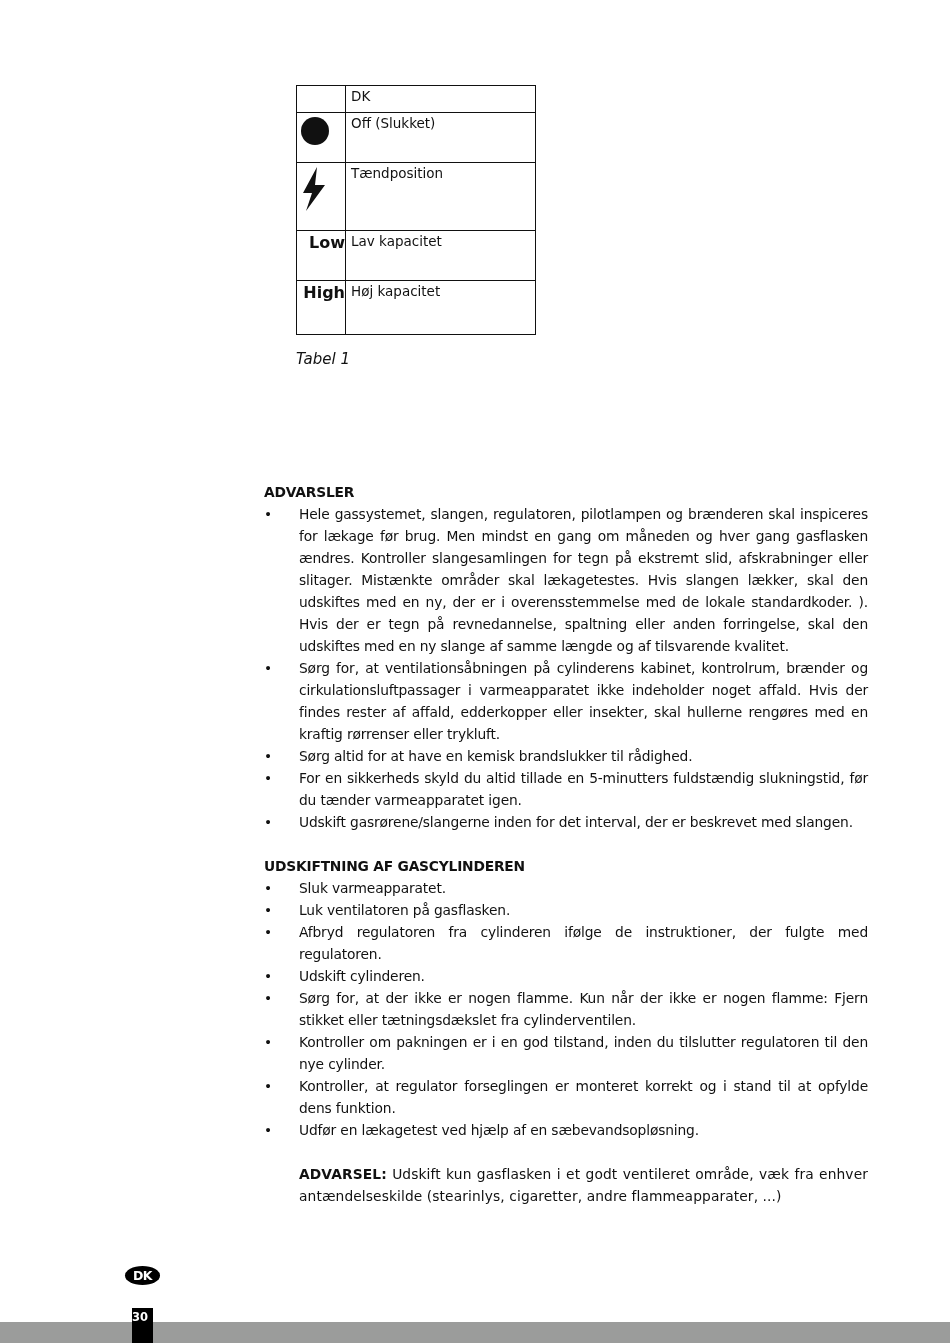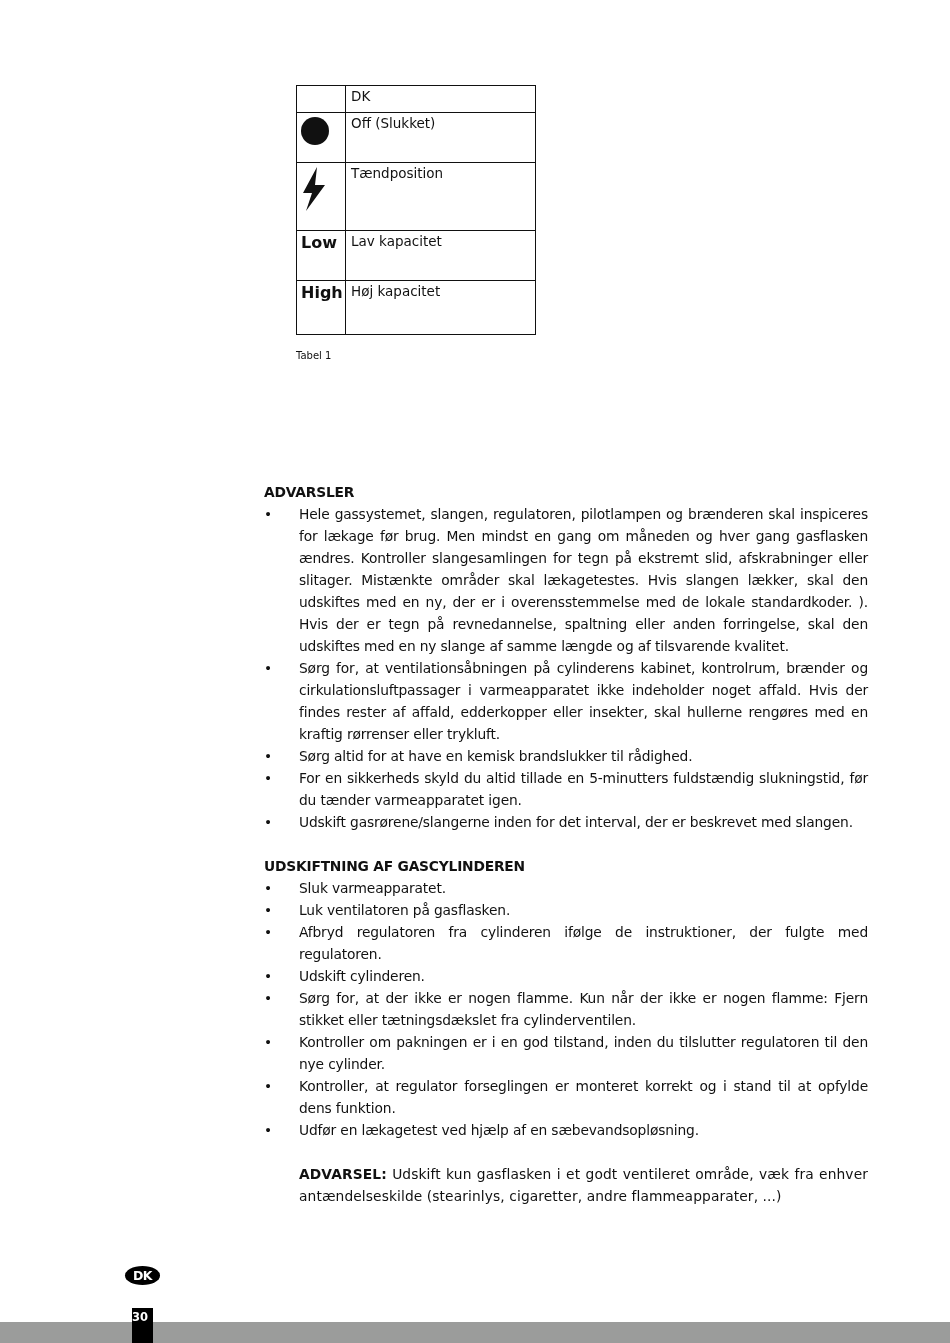--- a/index.html
+++ b/index.html
@@ -21,7 +21,7 @@
   }
   table.legend td.sym { width: 48px; }
   table.legend td.txt { padding: 2px 4px 0 5px; font-size: 13.5px; }
-  .sym-text { font-weight: bold; font-size: 16px; padding: 2px 0 0 4px; display: block; }
+  .sym-text { font-weight: bold; font-size: 16px; padding: 2px 0 0 4px; display: block; text-align: right; }
   .dot { width: 28px; height: 28px; border-radius: 50%; background: #111; margin: 4px 0 0 4px; }
   .bolt { margin: 4px 0 0 4px; display:block; }
 

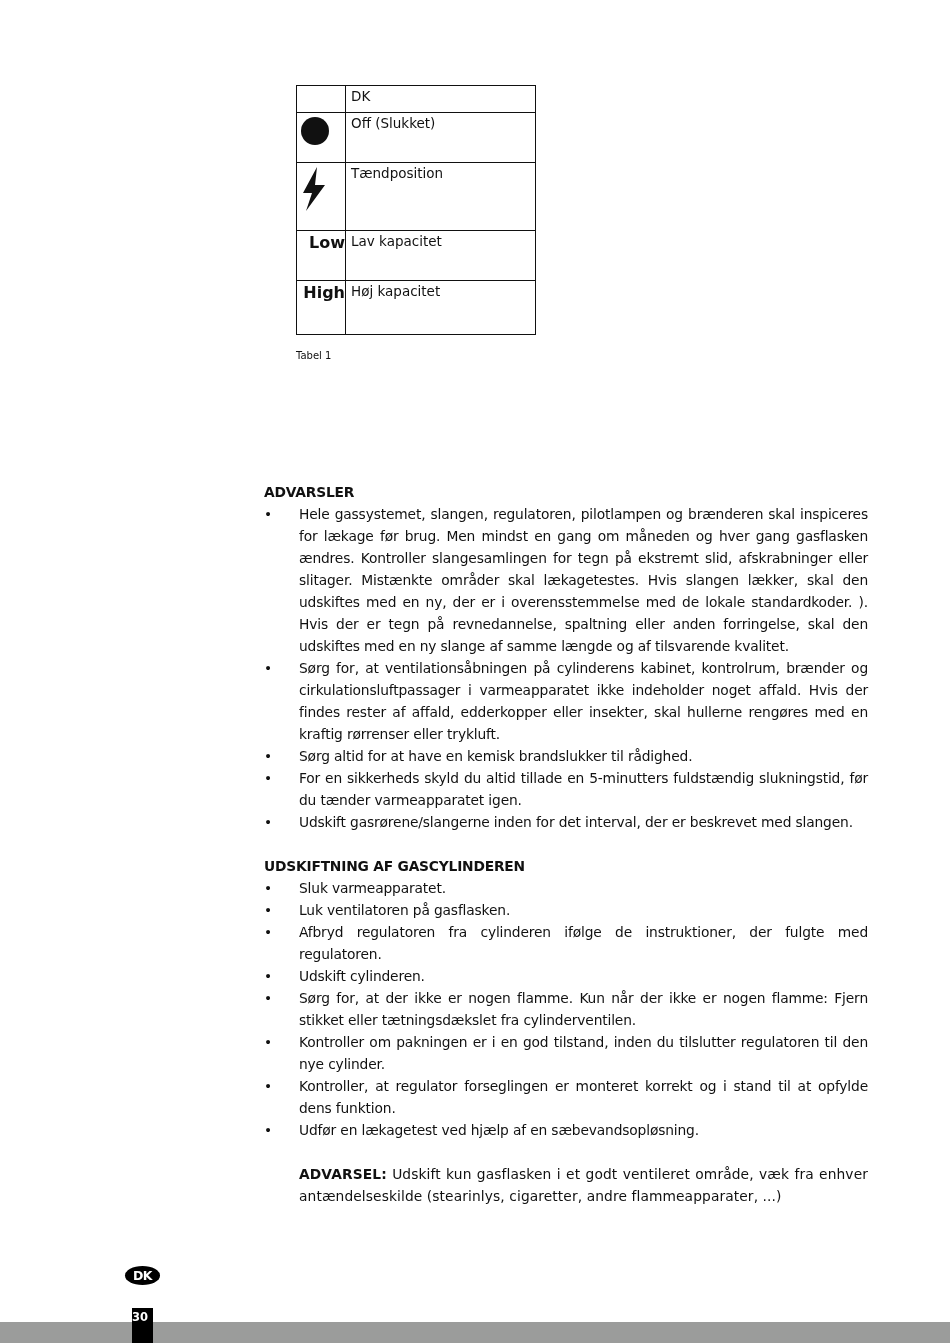--- a/index.html
+++ b/index.html
@@ -25,7 +25,7 @@
   .dot { width: 28px; height: 28px; border-radius: 50%; background: #111; margin: 4px 0 0 4px; }
   .bolt { margin: 4px 0 0 4px; display:block; }
 
-  .caption { position: absolute; left: 296px; top: 335px; font-size: 10px; }
+  .caption { position: absolute; left: 296px; top: 335px; font-size: 15px; font-style: italic; }
 
   .block { position: absolute; left: 264px; width: 604px; }
   .h { font-weight: bold; font-size: 13.8px; line-height: 22px; letter-spacing: -0.2px; }

